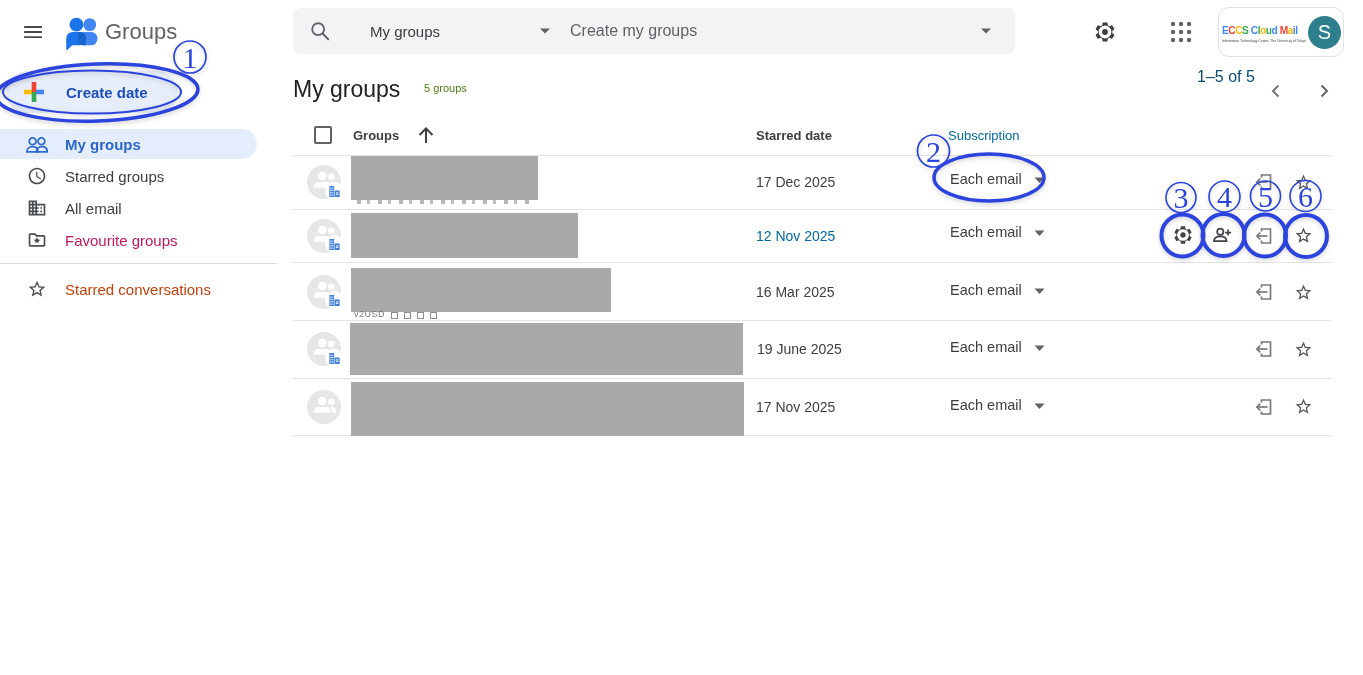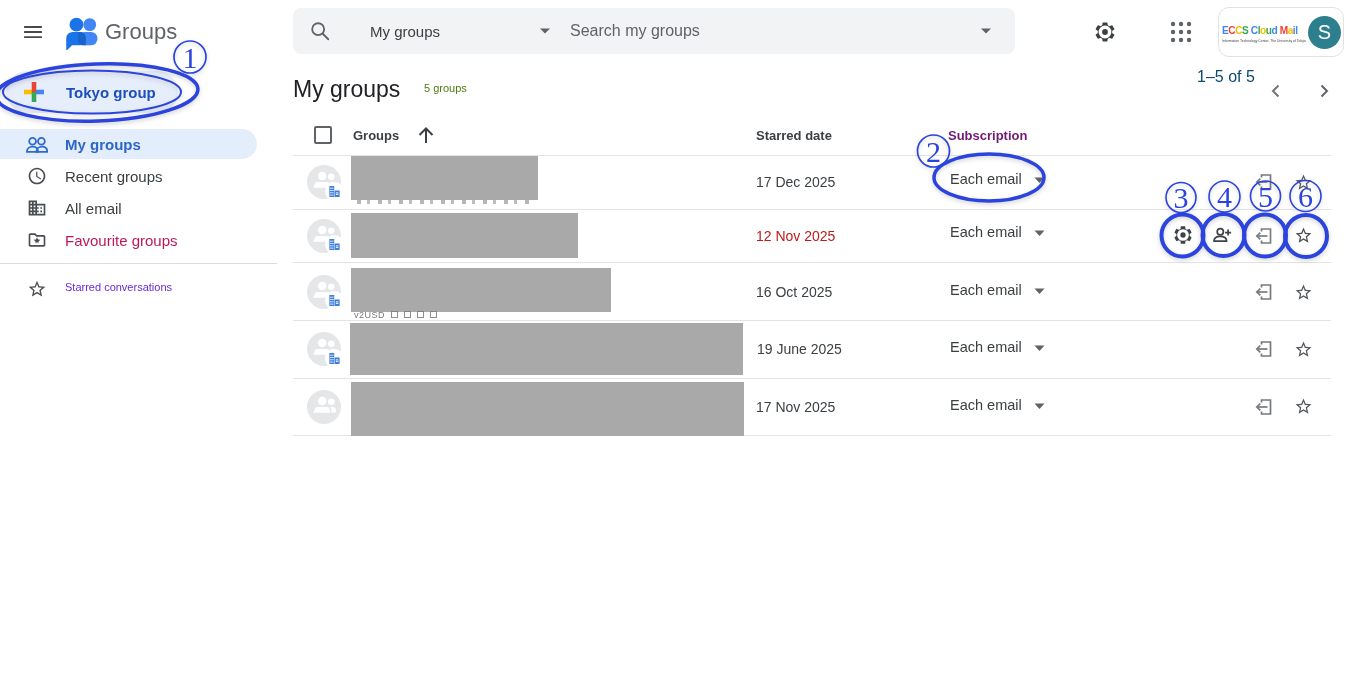--- a/index.html
+++ b/index.html
@@ -40,7 +40,7 @@
   <svg class="abs" style="left:539px;top:27px;" width="12" height="8" viewBox="0 0 12 8">
     <path d="M1 1.5 L6 6.5 L11 1.5 z" fill="#5f6368"></path>
   </svg>
-  <div class="abs" style="left:570px;top:22px;font-size:16px;color:#5f6368;">Search my groups</div>
+  <div class="abs" style="left:570px;top:22px;font-size:16px;color:#5f6368;">Create my groups</div>
   <svg class="abs" style="left:980px;top:27px;" width="12" height="8" viewBox="0 0 12 8">
     <path d="M1 1.5 L6 6.5 L11 1.5 z" fill="#5f6368"></path>
   </svg>

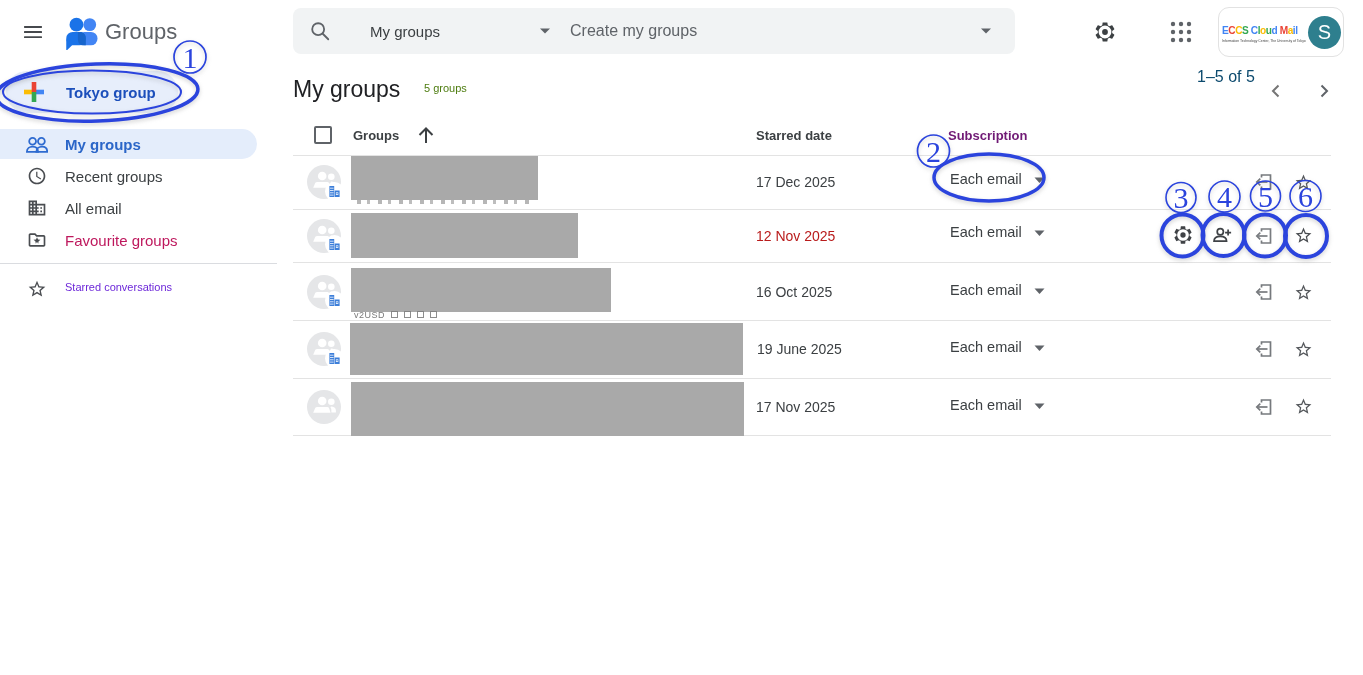--- a/index.html
+++ b/index.html
@@ -77,7 +77,7 @@
   <rect x="9.7" y="2" width="4.6" height="10" fill="#ea4335"></rect>
   <rect x="9.7" y="12" width="4.6" height="10" fill="#34a853"></rect>
 </svg>
-<div class="abs" style="left:66px;top:84px;font-size:15px;font-weight:bold;color:#1c4fbb;">Tokyo group</div>
+<div class="abs" style="left:66px;top:84px;font-size:15px;font-weight:bold;color:#1c4fbb;">Create date</div>
 
 <div class="abs" style="left:0;top:129px;width:257px;height:30px;background:#e4edfb;border-radius:0 15px 15px 0;"></div>
 <svg class="abs" style="left:26px;top:135.5px;" width="22" height="22" viewBox="0 0 22 22">

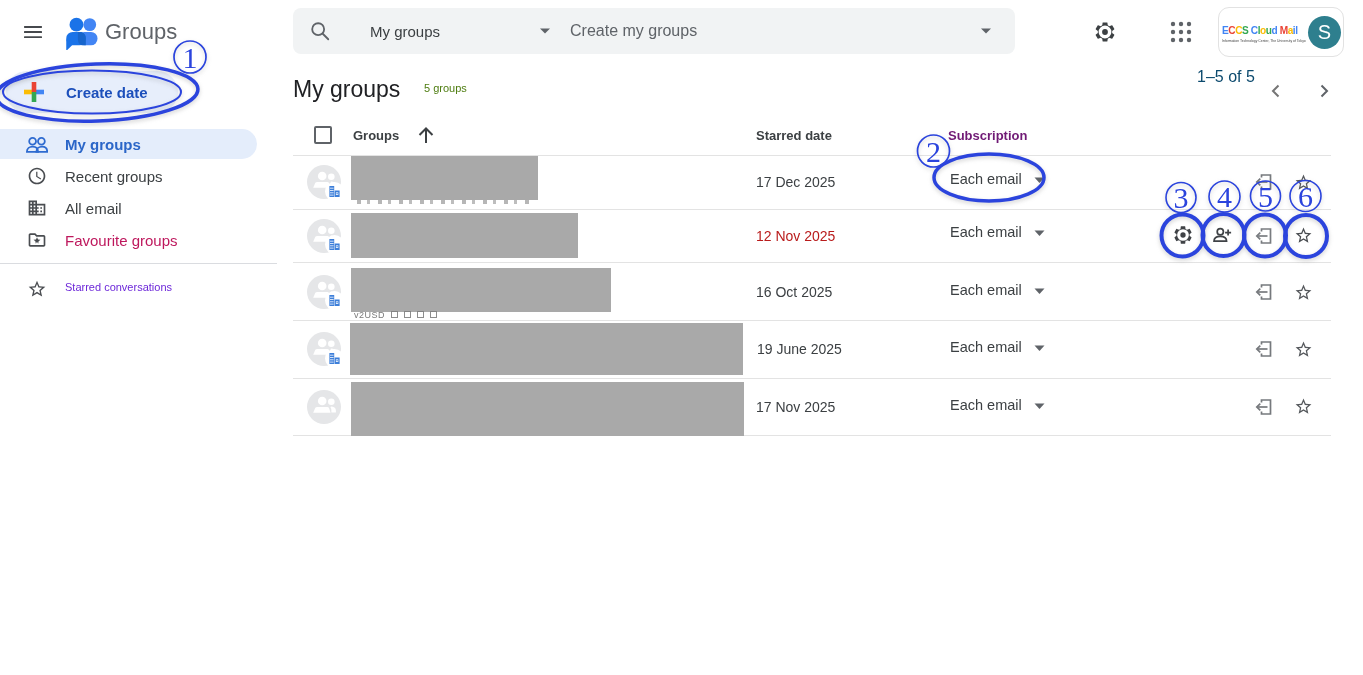--- a/index.html
+++ b/index.html
@@ -131,7 +131,7 @@
   </g>
 </svg>
 <div class="abs" style="left:756px;top:128px;font-size:13px;font-weight:bold;color:#3c4043;">Starred date</div>
-<div class="abs" style="left:948px;top:128px;font-size:13px;font-weight:bold;color:#701a75;">Subscription</div>
+<div class="abs" style="left:948px;top:128px;font-size:13px;font-weight:normal;color:#0369a1;">Subscription</div>
 
 <div class="abs" style="left:293px;top:155px;width:1038px;height:1px;background:#e3e3e3;"></div>
 <div class="abs" style="left:293px;top:209px;width:1038px;height:1px;background:#e3e3e3;"></div>

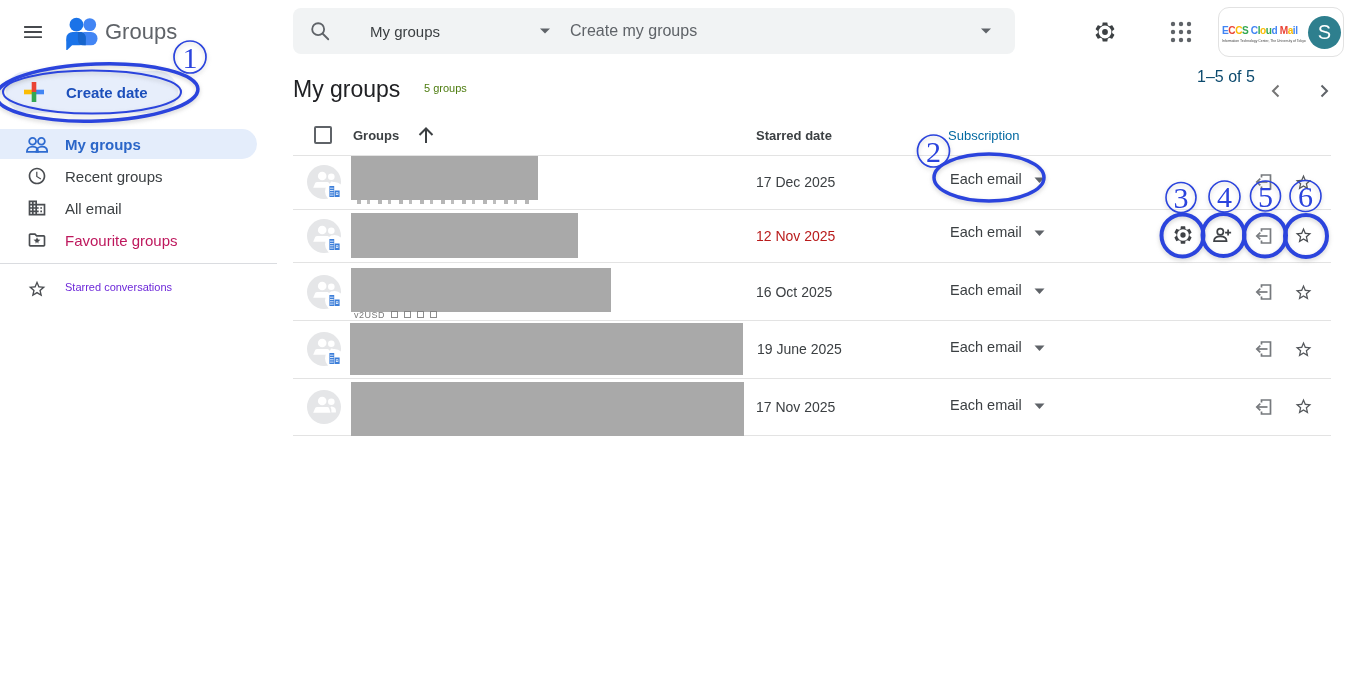--- a/index.html
+++ b/index.html
@@ -93,7 +93,7 @@
 <svg class="abs" style="left:27px;top:166px;" width="20" height="20" viewBox="0 0 24 24">
   <path fill="#4a4d51" d="M11.99 2C6.47 2 2 6.48 2 12s4.47 10 9.99 10C17.52 22 22 17.52 22 12S17.52 2 11.99 2zM12 20c-4.42 0-8-3.58-8-8s3.58-8 8-8 8 3.58 8 8-3.58 8-8 8zm.5-13H11v6l5.25 3.15.75-1.23-4.5-2.67z"></path>
 </svg>
-<div class="abs" style="left:65px;top:168px;font-size:15px;color:#3c4043;">Recent groups</div>
+<div class="abs" style="left:65px;top:168px;font-size:15px;color:#3c4043;">Starred groups</div>
 
 <svg class="abs" style="left:27px;top:198px;" width="20" height="20" viewBox="0 0 24 24">
   <path fill="#4a4d51" d="M12 7V3H2v18h20V7H12zM6 19H4v-2h2v2zm0-4H4v-2h2v2zm0-4H4V9h2v2zm0-4H4V5h2v2zm4 12H8v-2h2v2zm0-4H8v-2h2v2zm0-4H8V9h2v2zm0-4H8V5h2v2zm10 12h-8v-2h2v-2h-2v-2h2v-2h-2V9h8v10zm-2-8h-2v2h2v-2zm0 4h-2v2h2v-2z"></path>

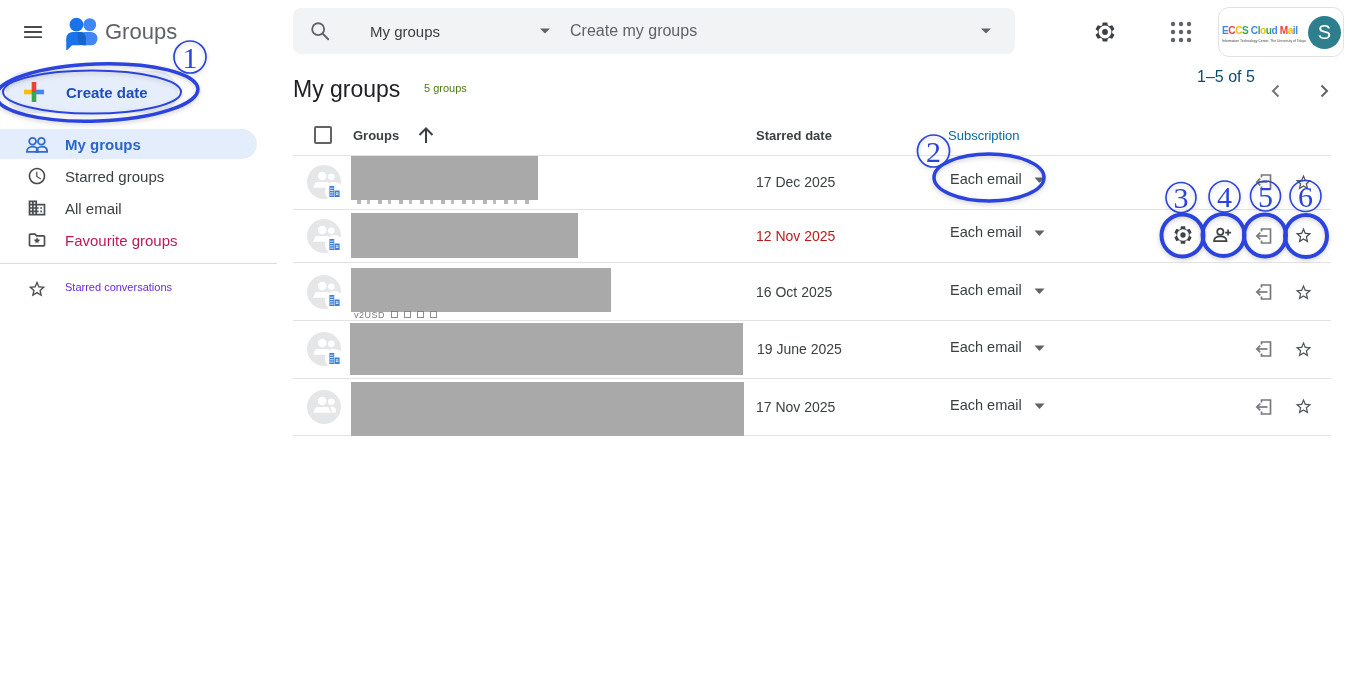--- a/index.html
+++ b/index.html
@@ -203,7 +203,7 @@
   <rect x="11.5" y="11" width="1.2" height="1.3" fill="#3d7fd9"></rect>
 </svg>
 <div class="abs" style="left:351px;top:213px;width:227px;height:45px;background:#a9a9a9;"></div>
-<div class="abs" style="left:756px;top:228px;font-size:14px;color:#b91c1c;">12 Nov 2025</div>
+<div class="abs" style="left:756px;top:228px;font-size:14px;color:#0369a1;">12 Nov 2025</div>
 <div class="abs" style="left:950px;top:224px;font-size:14.5px;color:#3c4043;">Each email</div>
 <svg class="abs" style="left:1034px;top:230px;" width="11" height="7" viewBox="0 0 11 7">
     <path d="M0.5 0.5 L5.5 6 L10.5 0.5 z" fill="#5f6368"></path>

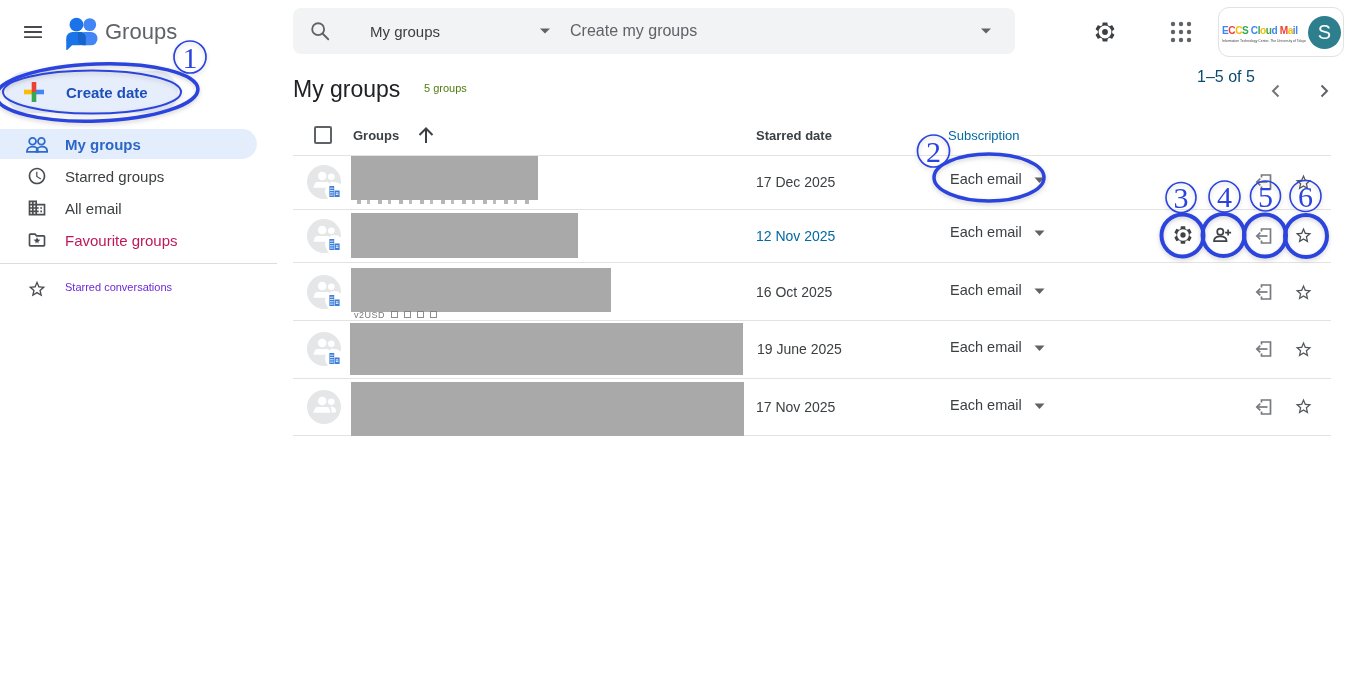--- a/index.html
+++ b/index.html
@@ -110,7 +110,7 @@
 <svg class="abs" style="left:27px;top:279px;" width="20" height="20" viewBox="0 0 24 24">
   <path fill="#4a4d51" d="M22 9.24l-7.19-.62L12 2 9.19 8.63 2 9.24l5.46 4.73L5.82 21 12 17.27 18.18 21l-1.63-7.03L22 9.24zM12 15.4l-3.76 2.27 1-4.28-3.32-2.88 4.38-.38L12 6.1l1.71 4.04 4.38.38-3.32 2.88 1 4.28L12 15.4z"></path>
 </svg>
-<div class="abs" style="left:65px;top:281px;font-size:11px;color:#6d28d9;text-align:right;">Starred conversations</div>
+<div class="abs" style="left:65px;top:281px;font-size:15px;color:#c2410c;text-align:right;">Starred conversations</div>
 
 <div class="abs" style="left:293px;top:76px;font-size:23px;color:#202124;">My groups</div>
 <div class="abs" style="left:424px;top:82px;font-size:11px;color:#4d7c0f;">5 groups</div>

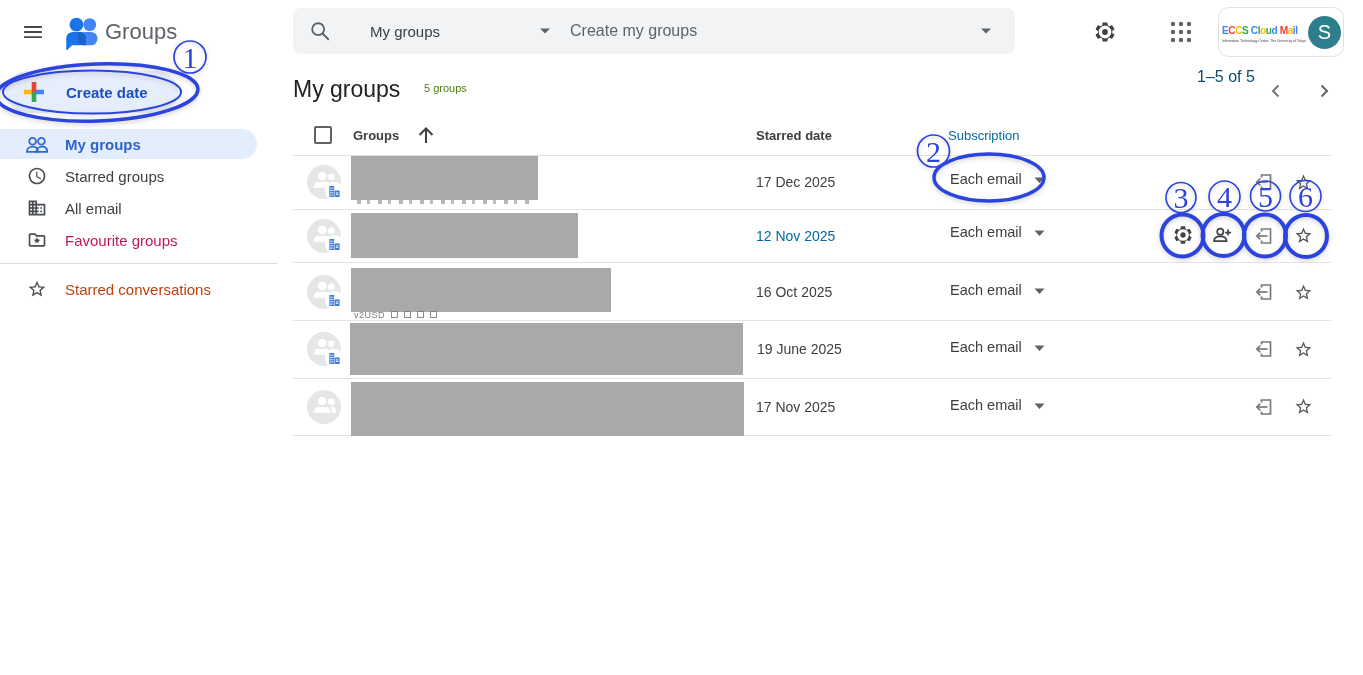--- a/index.html
+++ b/index.html
@@ -260,7 +260,7 @@
   <span style="display:inline-block;width:7px;height:7px;border:1px solid #818181;"></span>
   <span style="display:inline-block;width:7px;height:7px;border:1px solid #818181;"></span>
 </div>
-<div class="abs" style="left:756px;top:284px;font-size:14px;color:#3c4043;">16 Oct 2025</div>
+<div class="abs" style="left:756px;top:284px;font-size:14px;color:#3c4043;">16 Mar 2025</div>
 <div class="abs" style="left:950px;top:282px;font-size:14.5px;color:#3c4043;">Each email</div>
 <svg class="abs" style="left:1034px;top:288px;" width="11" height="7" viewBox="0 0 11 7">
     <path d="M0.5 0.5 L5.5 6 L10.5 0.5 z" fill="#5f6368"></path>

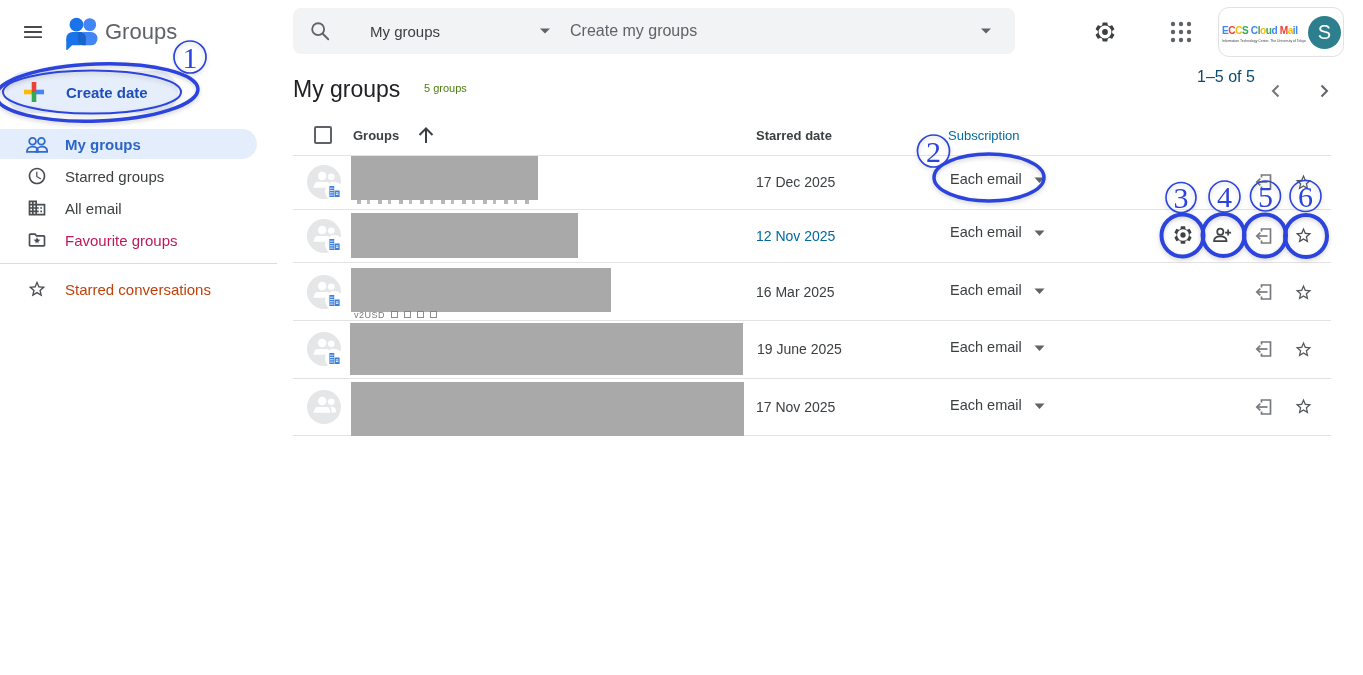--- a/index.html
+++ b/index.html
@@ -253,7 +253,7 @@
   <rect x="11.5" y="11" width="1.2" height="1.3" fill="#3d7fd9"></rect>
 </svg>
 <div class="abs" style="left:351px;top:268px;width:260px;height:44px;background:#a9a9a9;"></div>
-<div class="abs" style="left:354px;top:310px;height:9px;display:flex;gap:6px;align-items:center;opacity:.9;">
+<div class="abs" style="left:354px;top:310px;height:9px;display:flex;gap:6px;align-items:flex-end;opacity:.9;">
   <span style="font-size:9px;color:#6b6b6b;letter-spacing:.5px;">v2USD</span>
   <span style="display:inline-block;width:7px;height:7px;border:1px solid #818181;"></span>
   <span style="display:inline-block;width:7px;height:7px;border:1px solid #818181;"></span>

